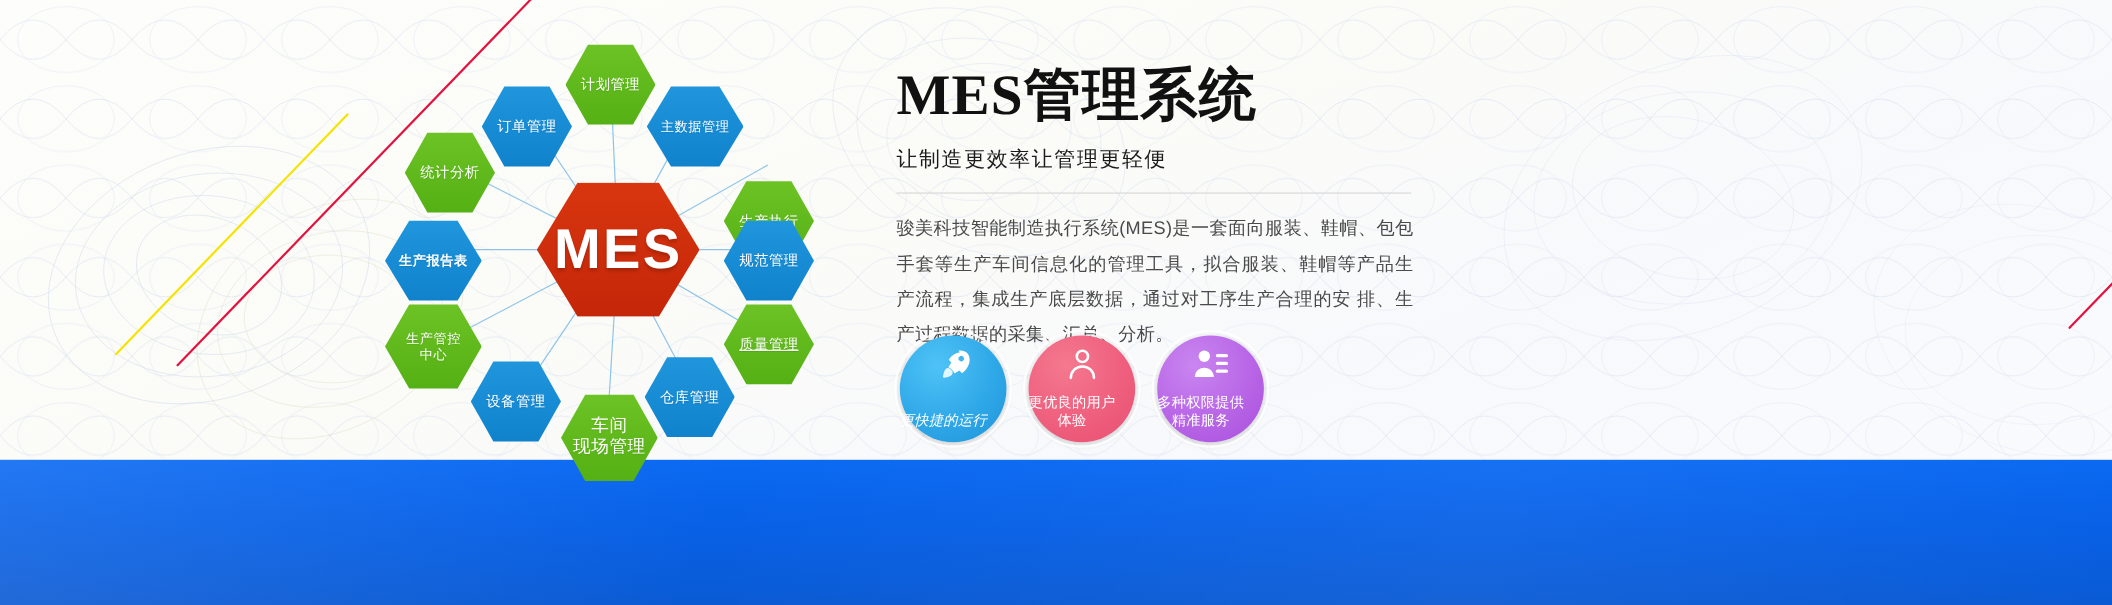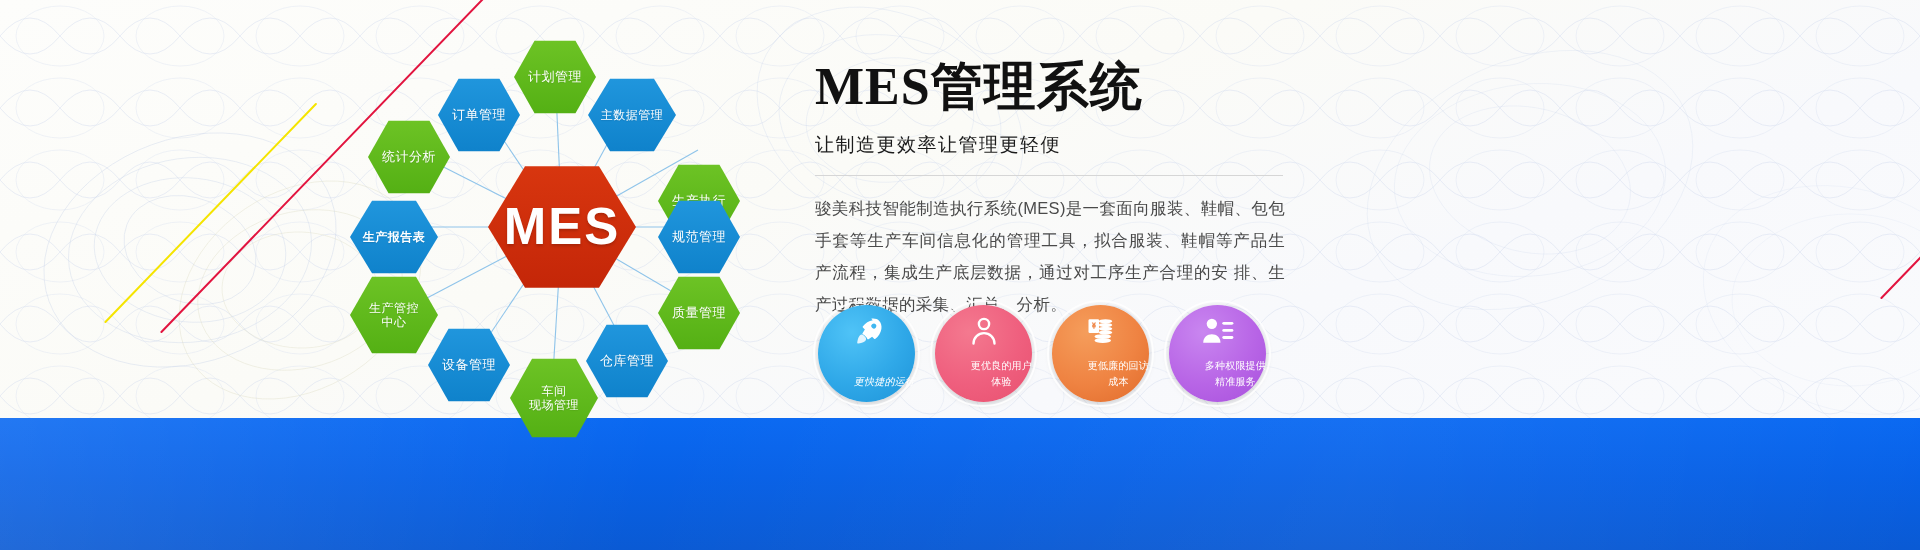--- a/index.html
+++ b/index.html
@@ -163,7 +163,7 @@
     <div class="hex green multiline" style="--w:88px;--h:78px;left:20px;top:256px;white-space:pre-line;font-size:12px;">生产管控
 中心</div>
 
-    <div class="hex green" style="--w:82px;--h:74px;left:328px;top:256px;">质量管理</div>
+    <div class="hex green" style="--w:82px;--h:74px;left:328px;top:256px;text-decoration:underline;">质量管理</div>
 
     <div class="hex blue" style="--w:82px;--h:74px;left:98px;top:308px;">设备管理</div>
 

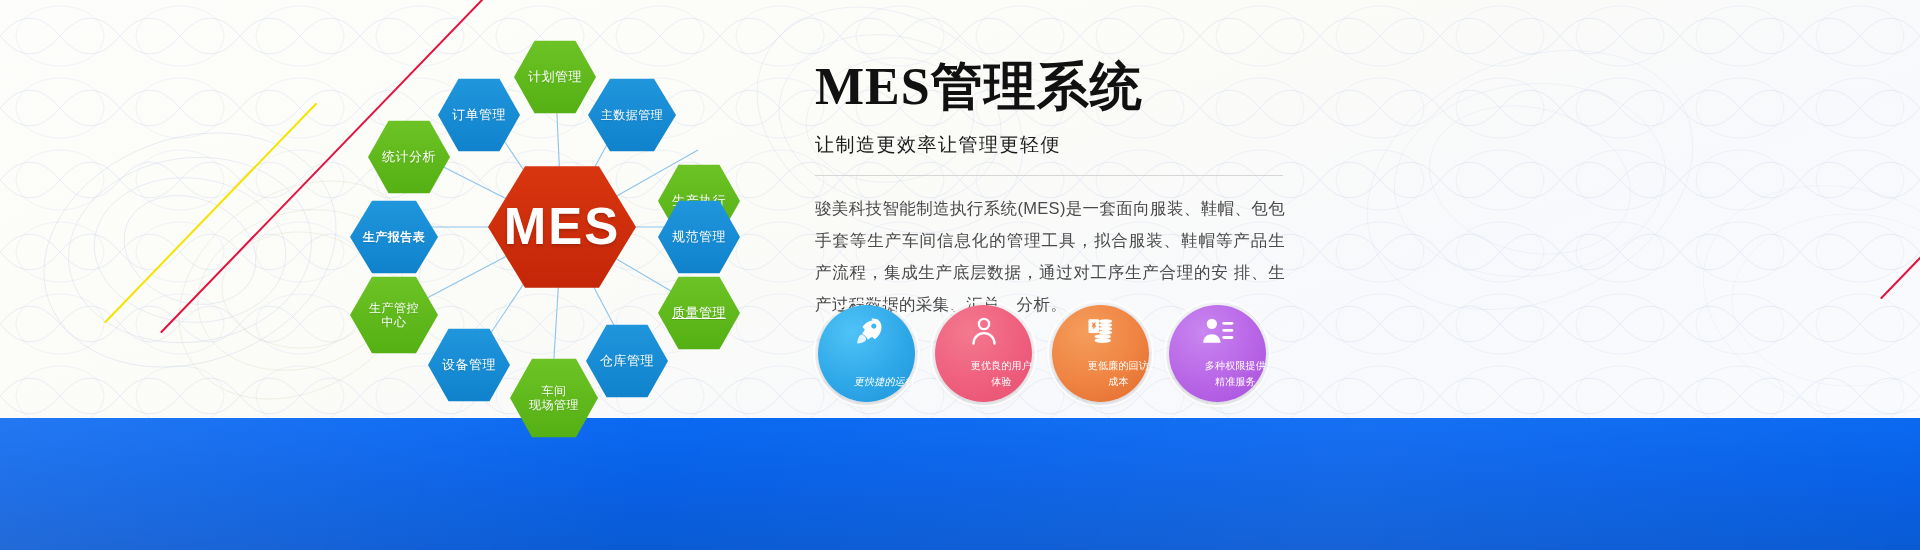--- a/index.html
+++ b/index.html
@@ -54,9 +54,9 @@
   #badges{position:absolute;left:818px;top:305px;display:flex;gap:20px;}
   .badge{
     position:relative;width:97px;height:97px;border-radius:50%;
-    display:flex;flex-direction:column;align-items:flex-end;justify-content:flex-end;
+    display:flex;flex-direction:column;align-items:flex-start;justify-content:flex-end;
     padding-bottom:12px;box-sizing:border-box;color:#fff;
-    font-size:10px;line-height:16px;text-align:center;letter-spacing:.2px;
+    font-size:13px;line-height:16px;text-align:center;letter-spacing:.2px;
     box-shadow:0 2px 7px rgba(0,0,0,.18);
   }
   .badge::after{

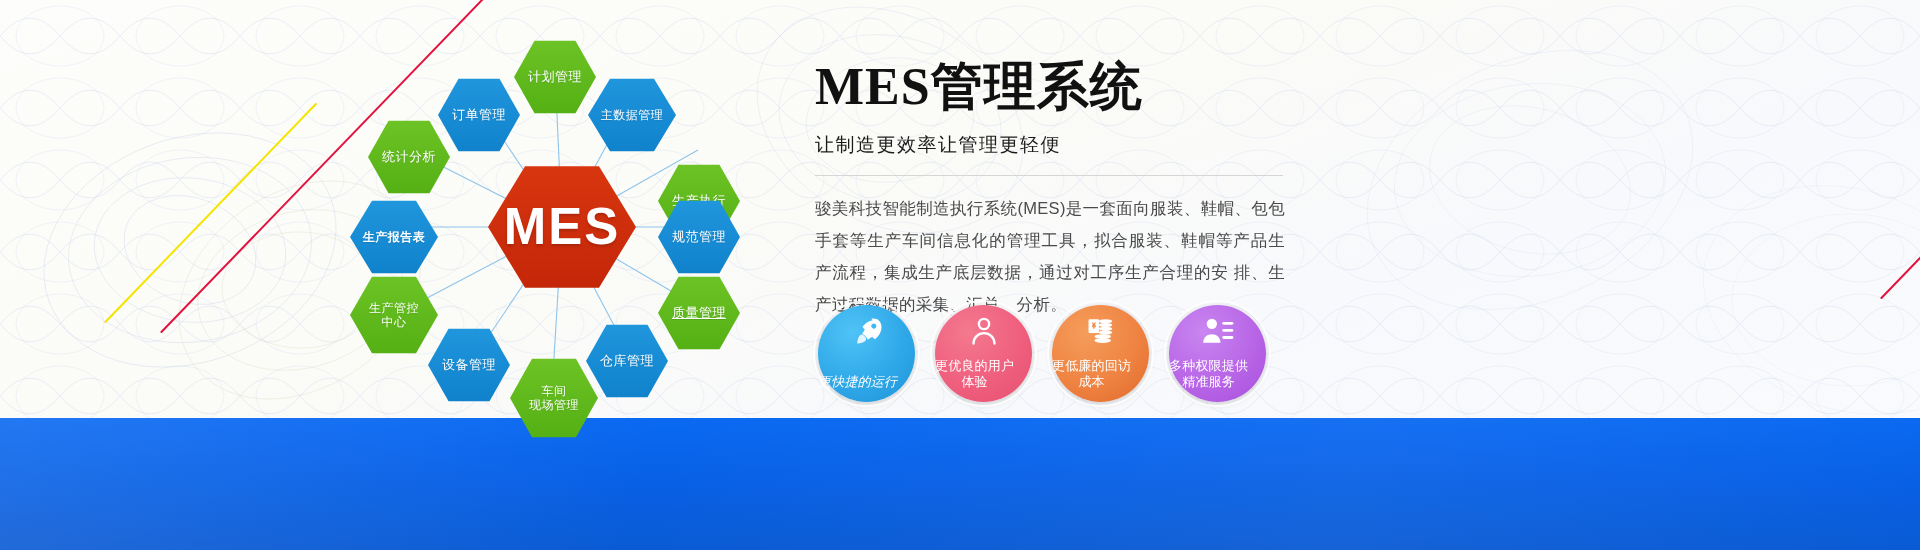--- a/index.html
+++ b/index.html
@@ -203,26 +203,6 @@
 体验</span>
     </div>
 
-    <div class="badge b3">
-      <span class="bicon">
-        <svg width="30" height="30" viewBox="0 0 24 24" fill="#ffffff">
-          <rect x="2" y="2.5" width="8.5" height="11" rx="1"></rect>
-          <g fill="#ef8342">
-            <path d="M4.6 5.2h1.1l.6 1.2.6-1.2h1.1L7 7h.9v.7H6.8v.5h1.1v.7H6.8v1.2H5.9V8.9H4.8v-.7h1.1v-.5H4.8V7h.9L4.6 5.2z"></path>
-          </g>
-          <g>
-            <ellipse cx="15.6" cy="4.2" rx="5.4" ry="1.7"></ellipse>
-            <ellipse cx="15.6" cy="7.2" rx="5.4" ry="1.7"></ellipse>
-            <ellipse cx="15.6" cy="10.2" rx="5.4" ry="1.7"></ellipse>
-            <ellipse cx="15.6" cy="13.2" rx="5.4" ry="1.7"></ellipse>
-            <ellipse cx="13.4" cy="16.4" rx="6.6" ry="1.9"></ellipse>
-            <ellipse cx="13.4" cy="19.6" rx="6.6" ry="1.9"></ellipse>
-          </g>
-        </svg>
-      </span>
-      <span class="blabel" style="white-space:pre-line;">更低廉的回访
-成本</span>
-    </div>
 
     <div class="badge b4">
       <span class="bicon">

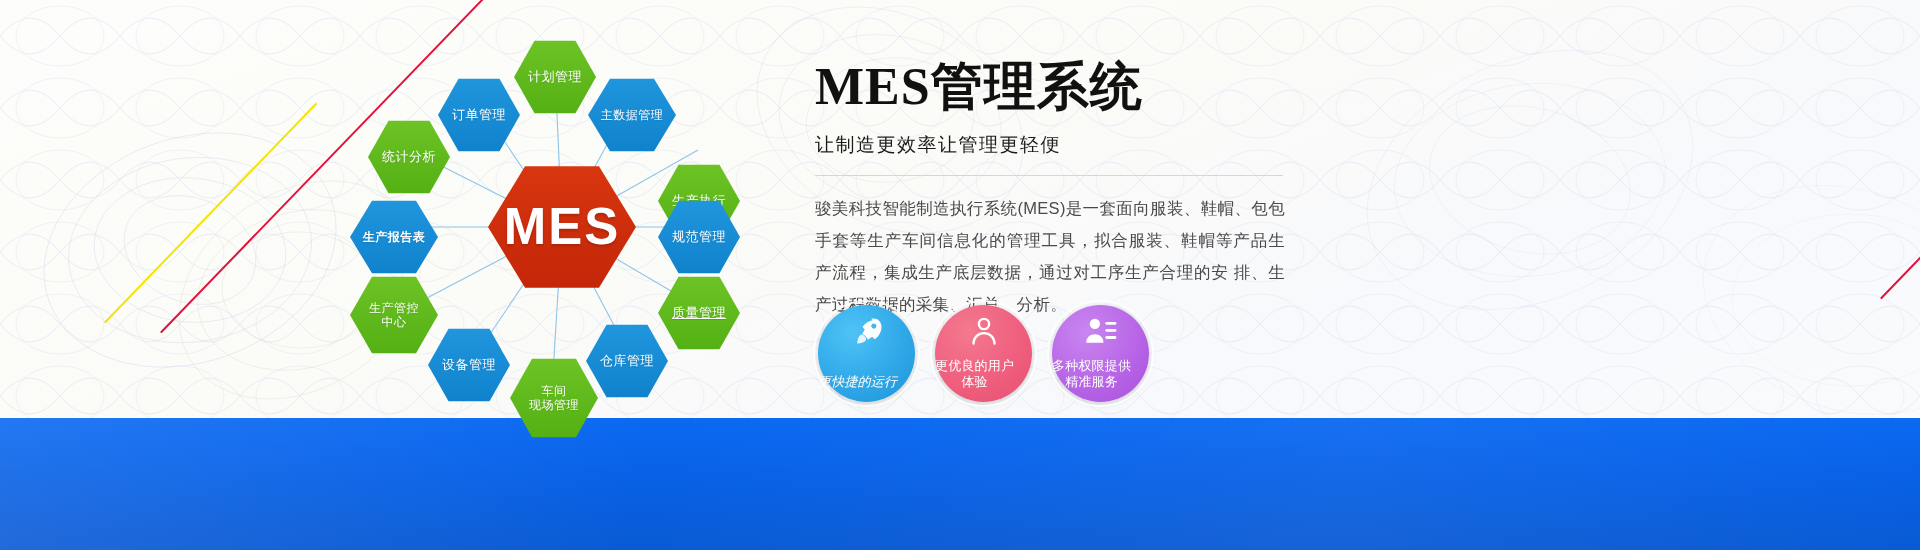--- a/index.html
+++ b/index.html
@@ -169,7 +169,7 @@
 
     <div class="hex blue" style="--w:82px;--h:74px;left:256px;top:304px;">仓库管理</div>
 
-    <div class="hex green multiline" style="--w:88px;--h:80px;left:180px;top:338px;white-space:pre-line;font-size:12px;">车间
+    <div class="hex green multiline" style="--w:88px;--h:80px;left:180px;top:338px;white-space:pre-line;font-size:16px;">车间
 现场管理</div>
   </div>
 

